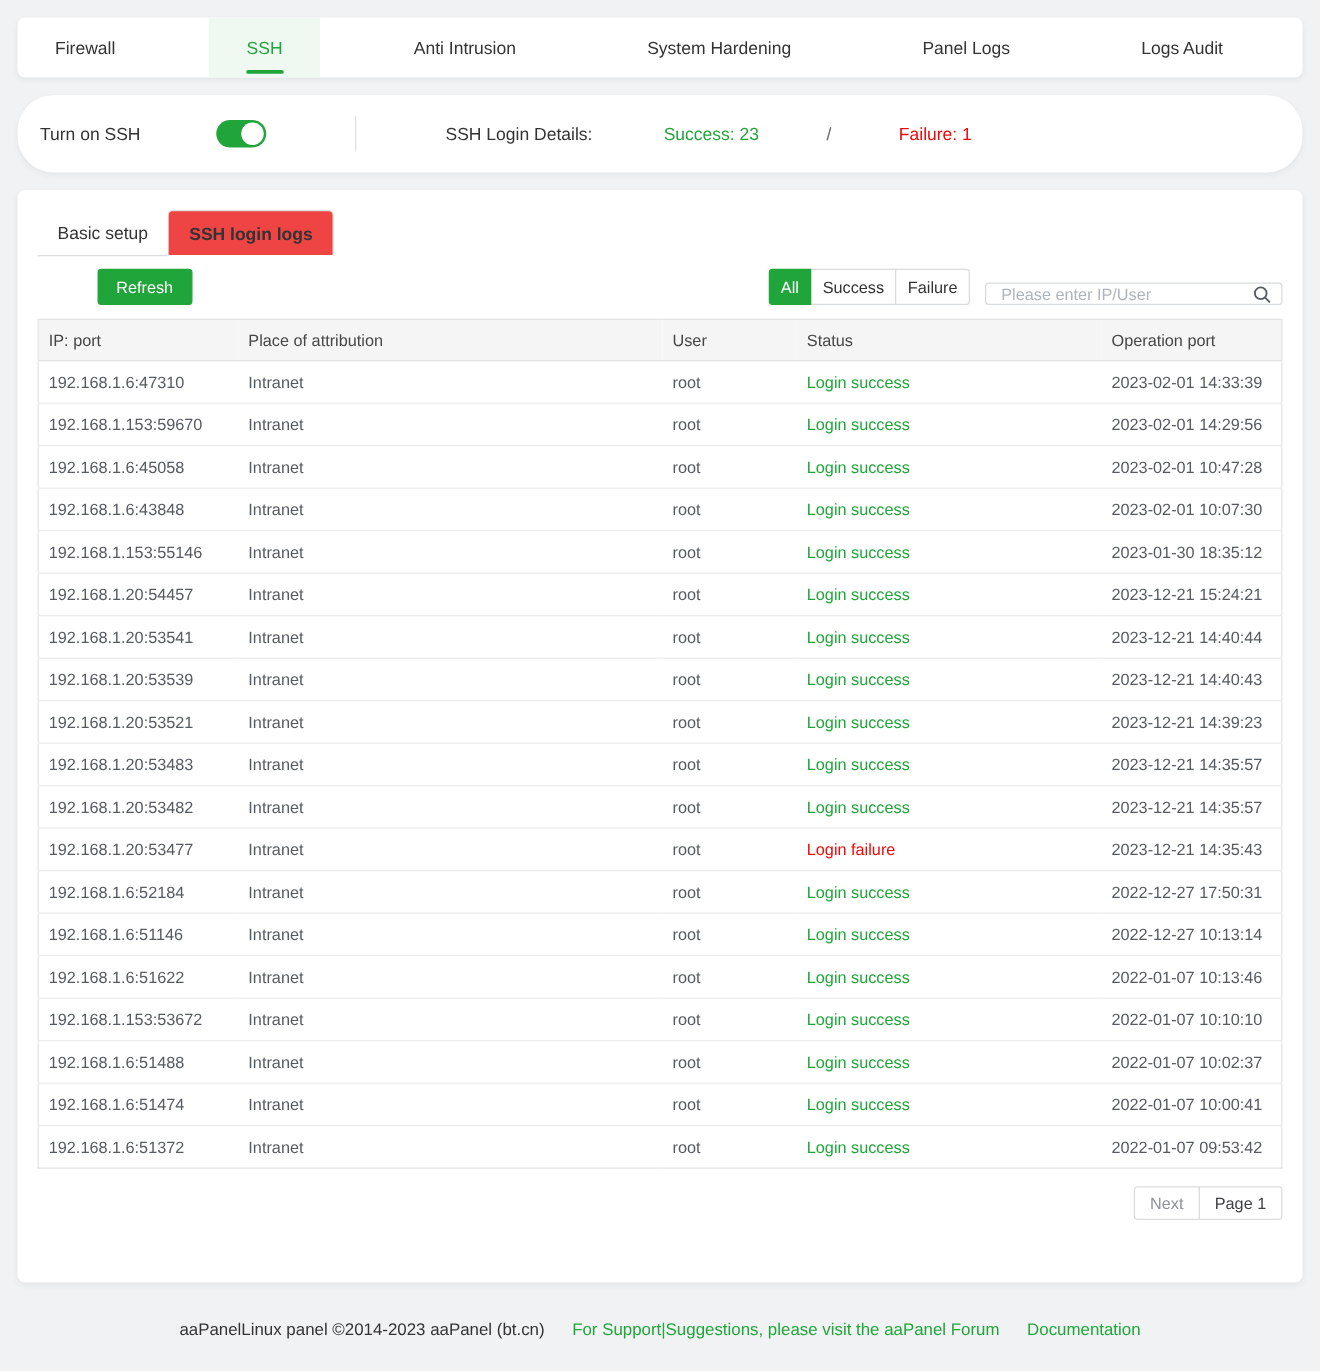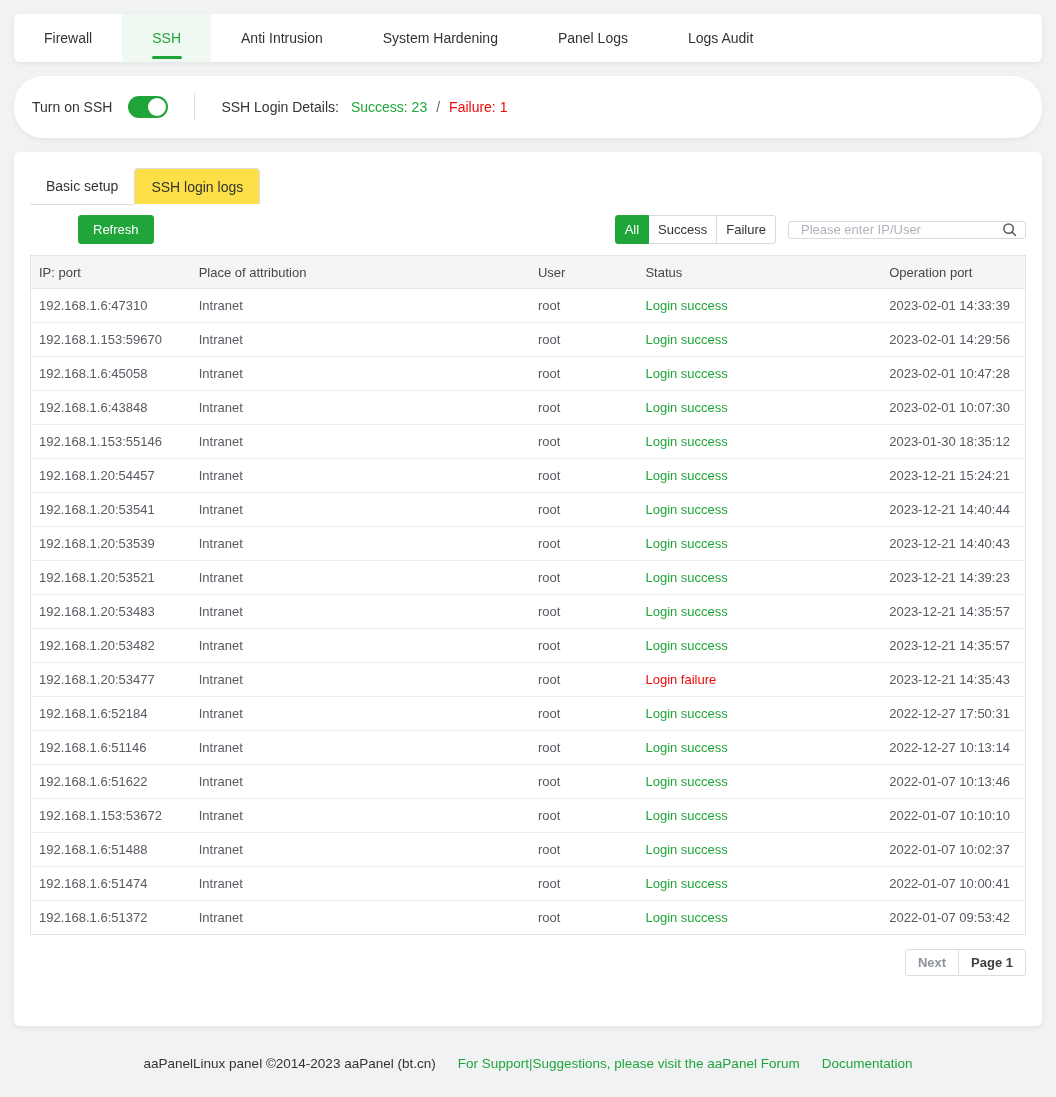--- a/index.html
+++ b/index.html
@@ -26,6 +26,7 @@
     border-radius:6px;
     box-shadow:0 2px 5px rgba(0,0,0,.06);
     margin:0 14px;
+    gap:45px;
   }
   
   .topnav{

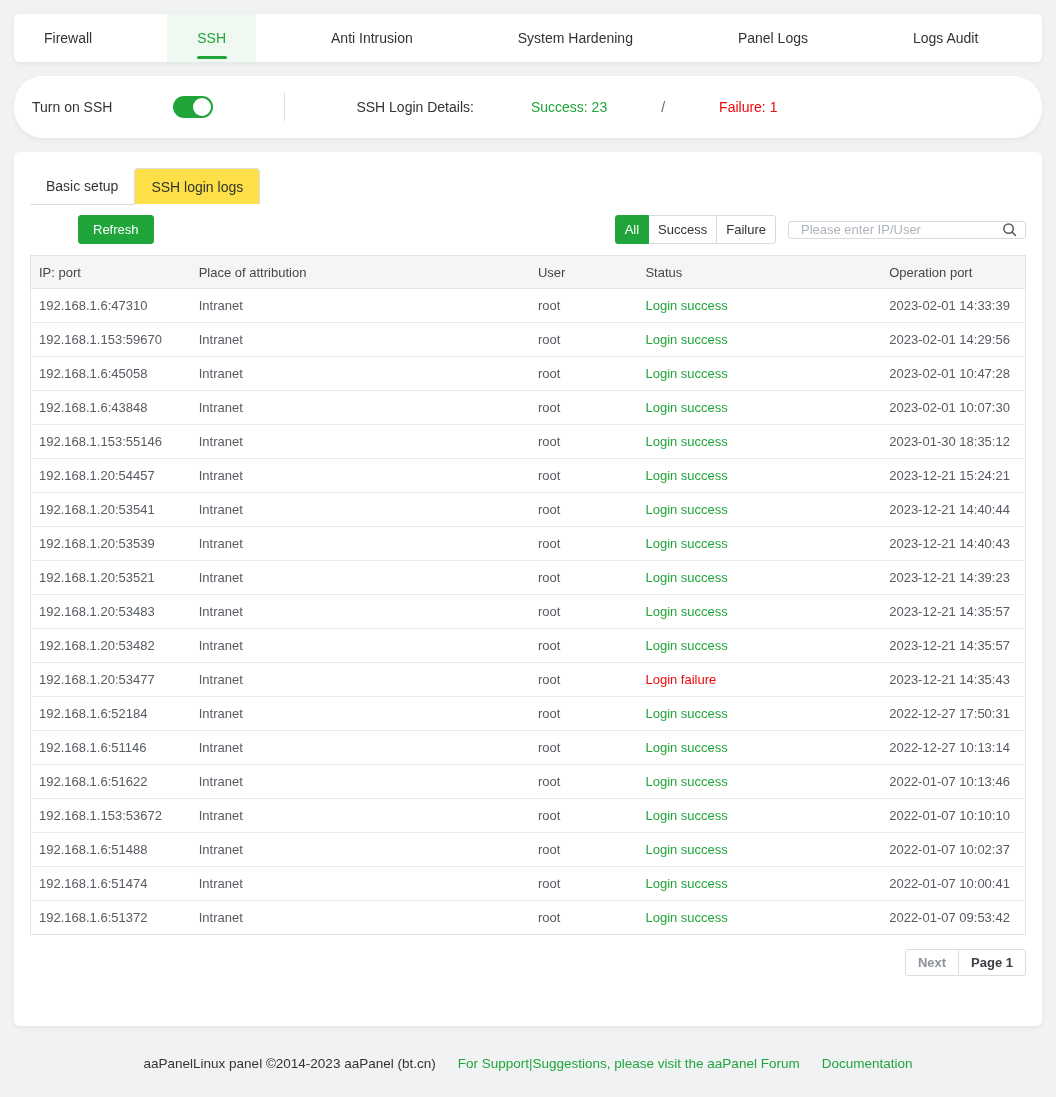--- a/index.html
+++ b/index.html
@@ -117,7 +117,8 @@
     border:1px solid #ddd;
     border-bottom:1px solid #fff;
     border-radius:4px 4px 0 0;
-    background:#fde047;
+    background:#ef4444;
+    font-weight:bold;
   }
   .toolbar{
     margin-top:10px;

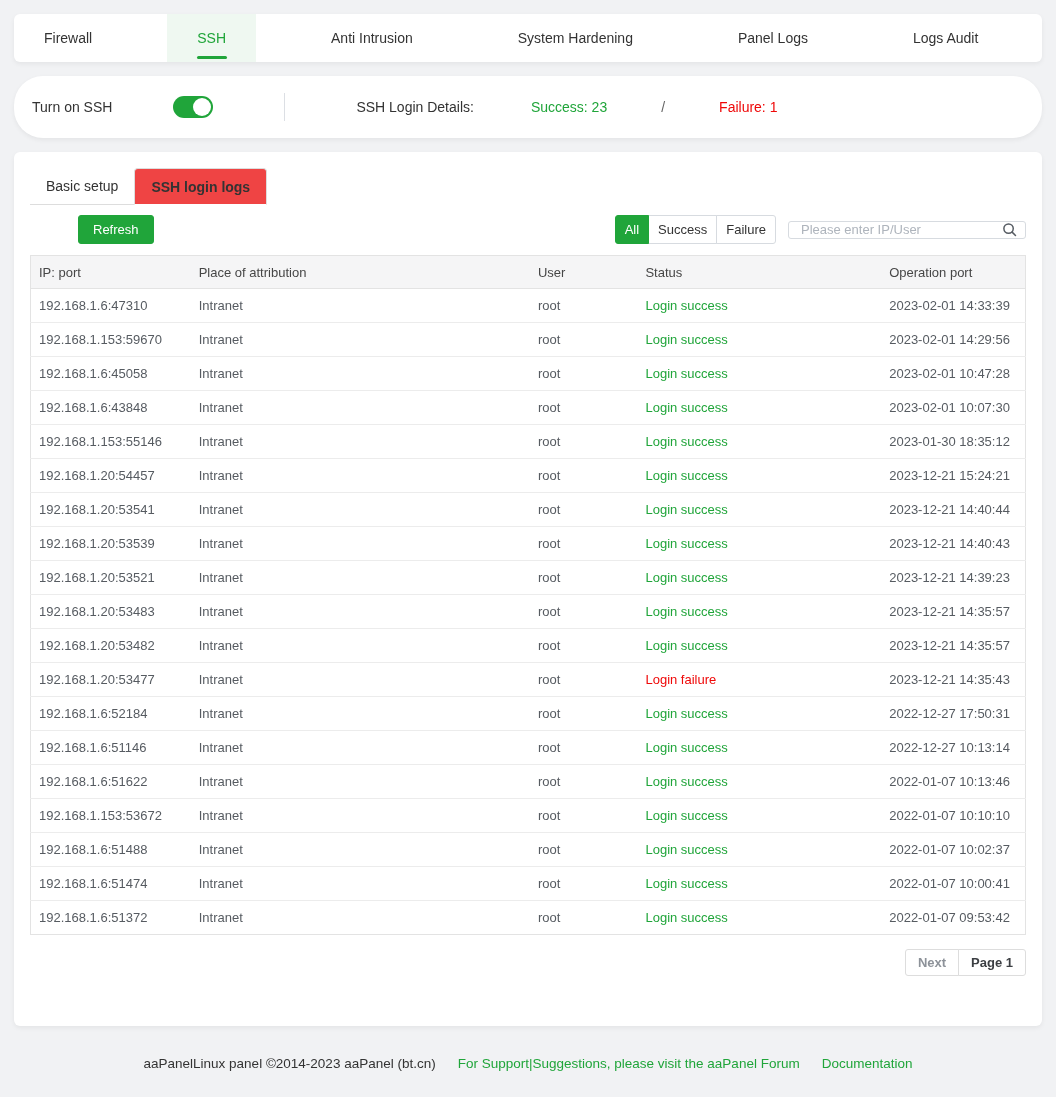--- a/index.html
+++ b/index.html
@@ -138,7 +138,7 @@
     font-family:inherit;
     cursor:pointer;
   }
-  .toolbar-right{display:flex;align-items:center;border-radius:12px;}
+  .toolbar-right{display:flex;align-items:flex-end;border-radius:12px;}
   .btn-group{display:inline-flex;}
   .btn-group .fbtn{
     height:29px;

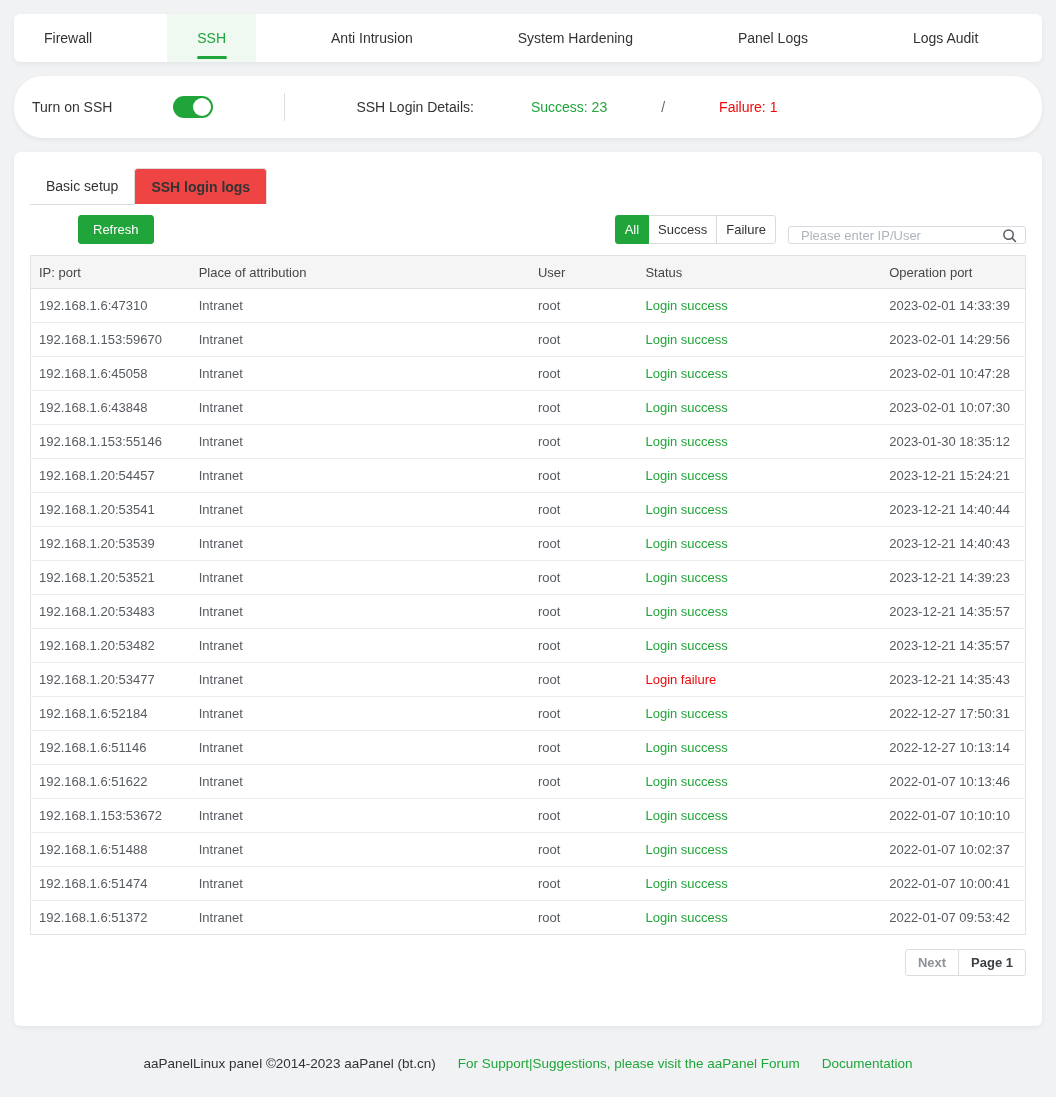--- a/index.html
+++ b/index.html
@@ -229,7 +229,6 @@
     font-size:13px;
     font-family:inherit;
     cursor:pointer;
-    font-weight:bold;
   }
   .pagination .pg.next{color:#8d9299;border-radius:3px 0 0 3px;}
   .pagination .pg.page{color:#3c3f43;border-radius:0 3px 3px 0;margin-left:-1px;}

